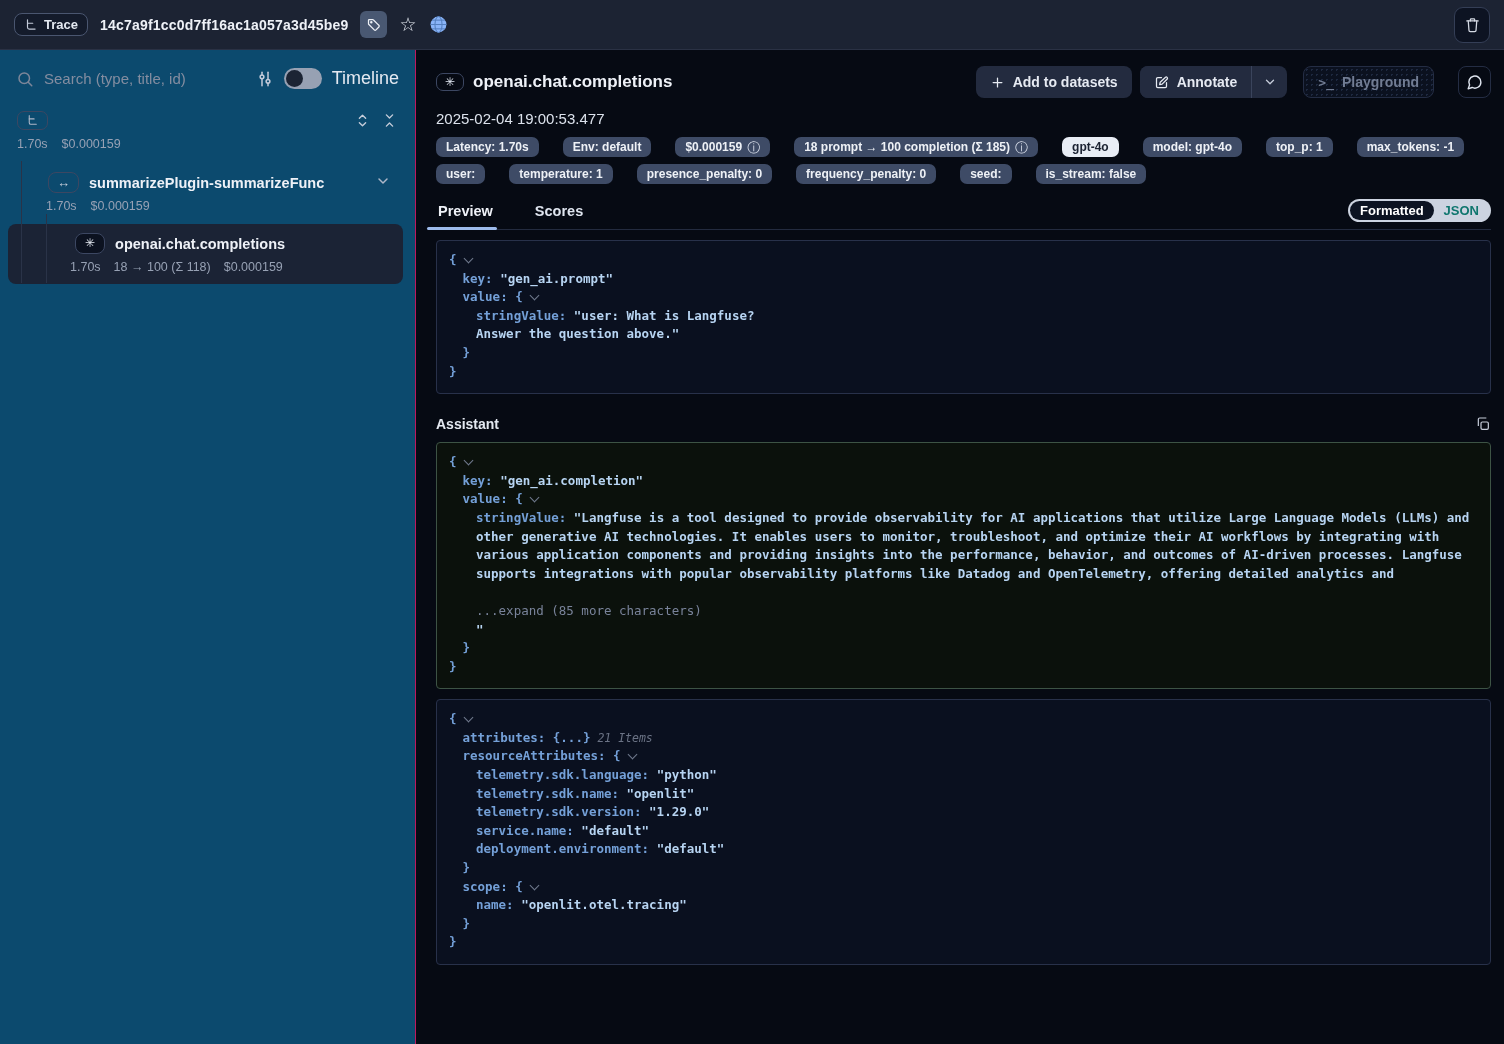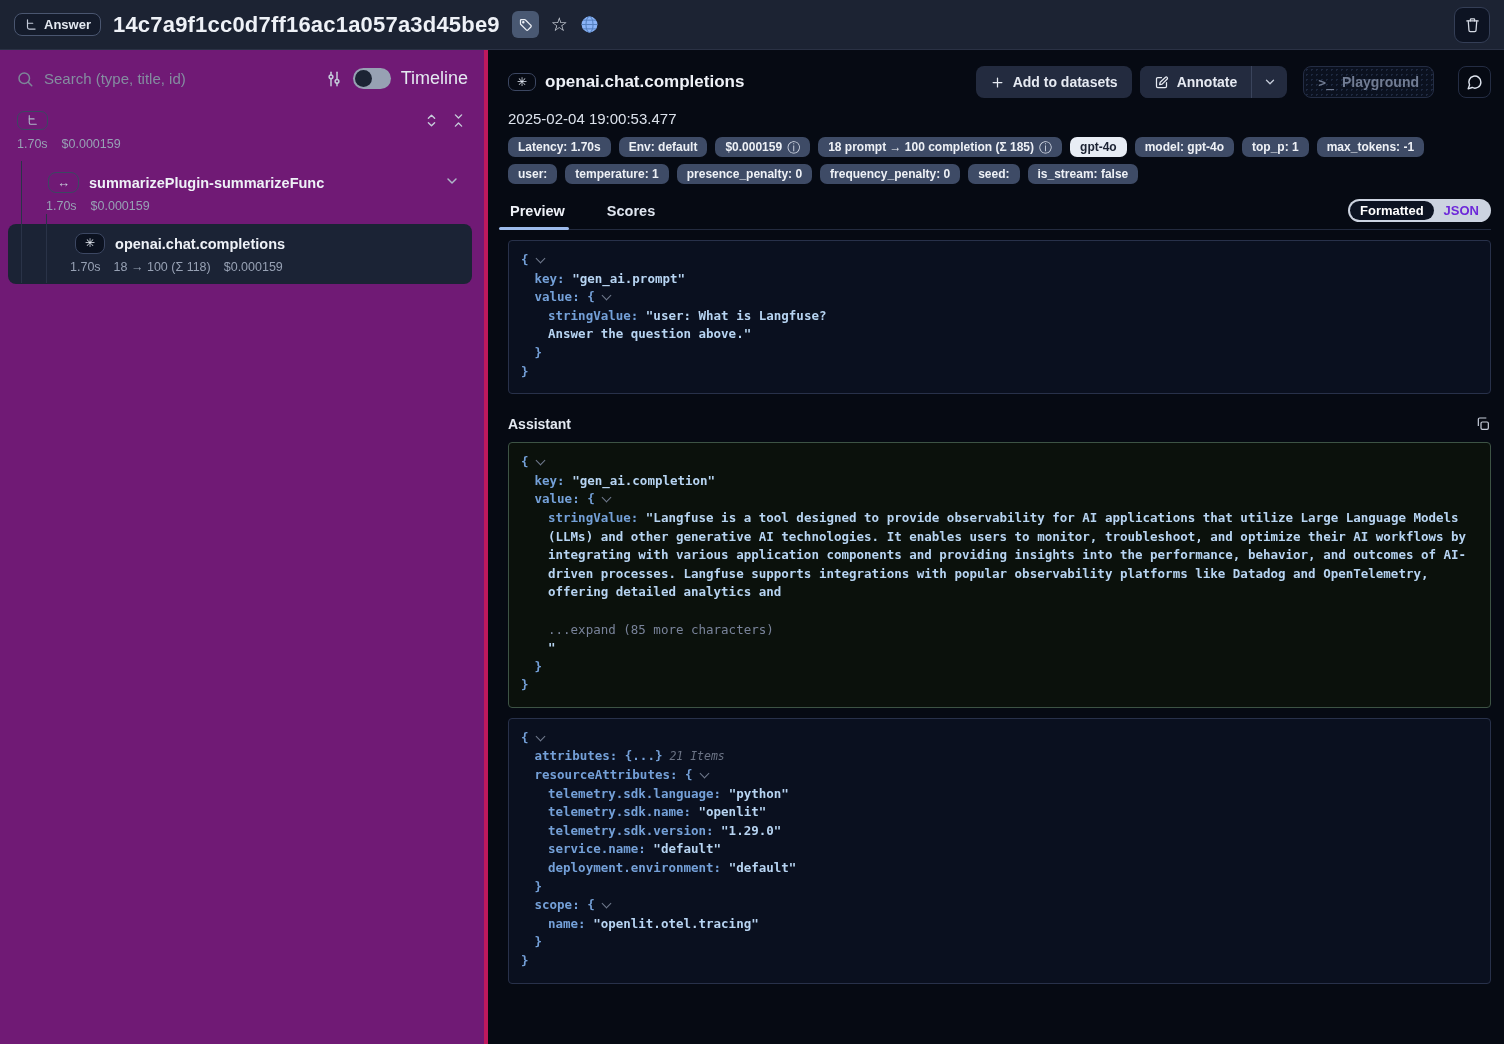--- a/index.html
+++ b/index.html
@@ -124,7 +124,7 @@
           <path d="M6 9h9"></path>
           <path d="M11 19h8"></path>
         </svg>
-      <span>Answer</span>
+      <span>Trace</span>
     </div>
     <h1 class="trace-id">14c7a9f1cc0d7ff16ac1a057a3d45be9</h1>
     <button class="icon-btn tag-btn">

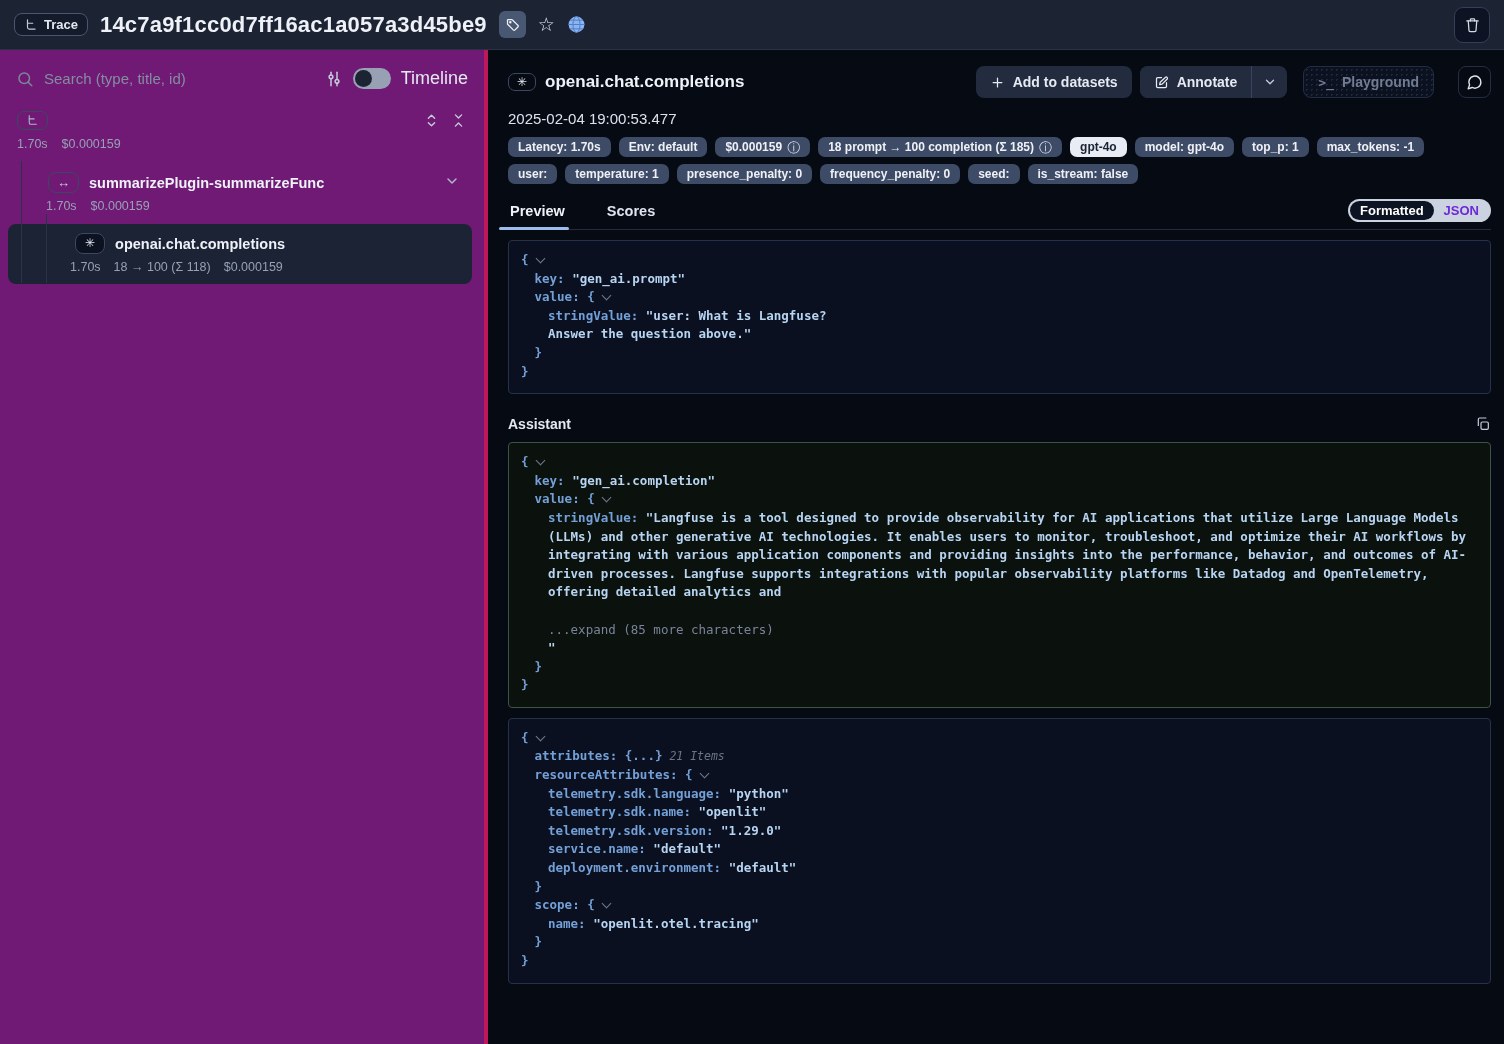--- a/index.html
+++ b/index.html
@@ -12,7 +12,7 @@
   .trace-badge { display:flex; align-items:center; gap:6px; border:1px solid #4a5670; border-radius:8px; padding:3px 9px; background:#141b2b; }
   .trace-badge svg { width:14px; height:14px; color:#c4cbda; }
   .trace-badge span { font-size:13px; font-weight:bold; color:#e4e9f1; }
-  .trace-id { font-size:22px; font-weight:bold; color:#eef1f7; letter-spacing:.2px; }
+  .trace-id { font-size:14px; font-weight:bold; color:#eef1f7; letter-spacing:.2px; }
   .icon-btn { display:flex; align-items:center; justify-content:center; background:transparent; border:none; cursor:pointer; color:#dfe5ef; }
   .tag-btn { width:27px; height:27px; border-radius:6px; background:#495872; }
   .tag-btn svg { width:15px; height:15px; color:#eef1f7; }

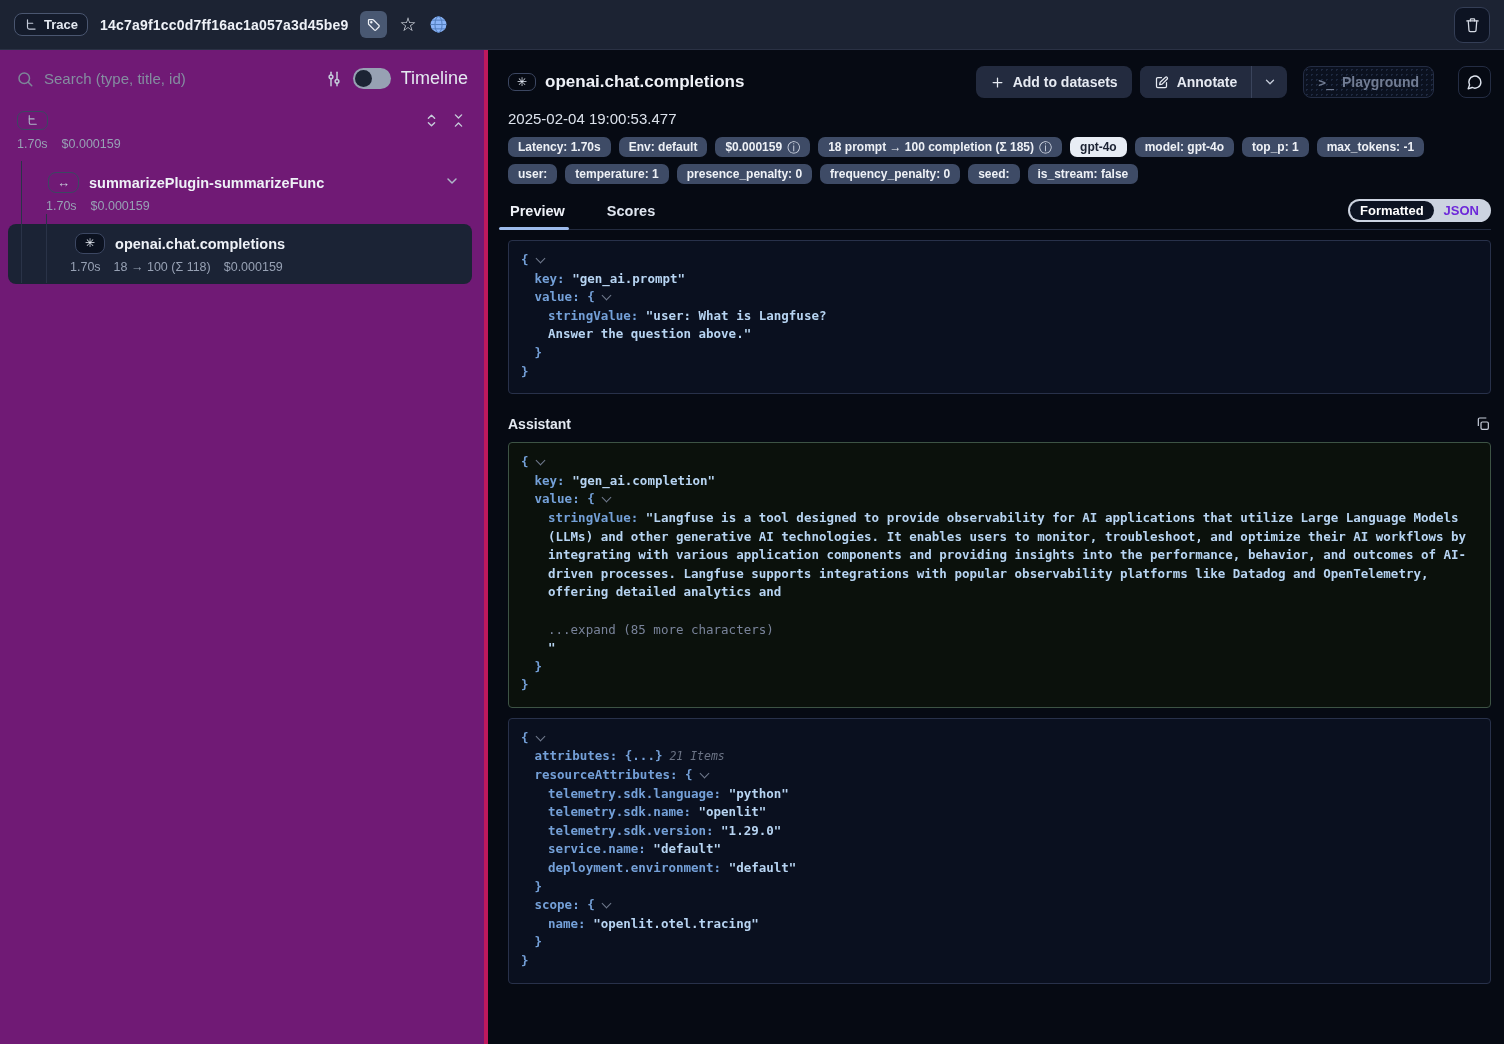--- a/index.html
+++ b/index.html
@@ -24,7 +24,7 @@
 
   
   .body { flex:1; display:flex; min-height:0; }
-  .sidebar { width:488px; flex:0 0 auto; border-right:4px solid #be185d; background:#701a75; }
+  .sidebar { width:416px; flex:0 0 auto; border-right:1px solid #be185d; background:#0c4a6e; }
   .main { flex:1; min-width:0; padding:16px 13px 0 20px; overflow:hidden; }
 
   

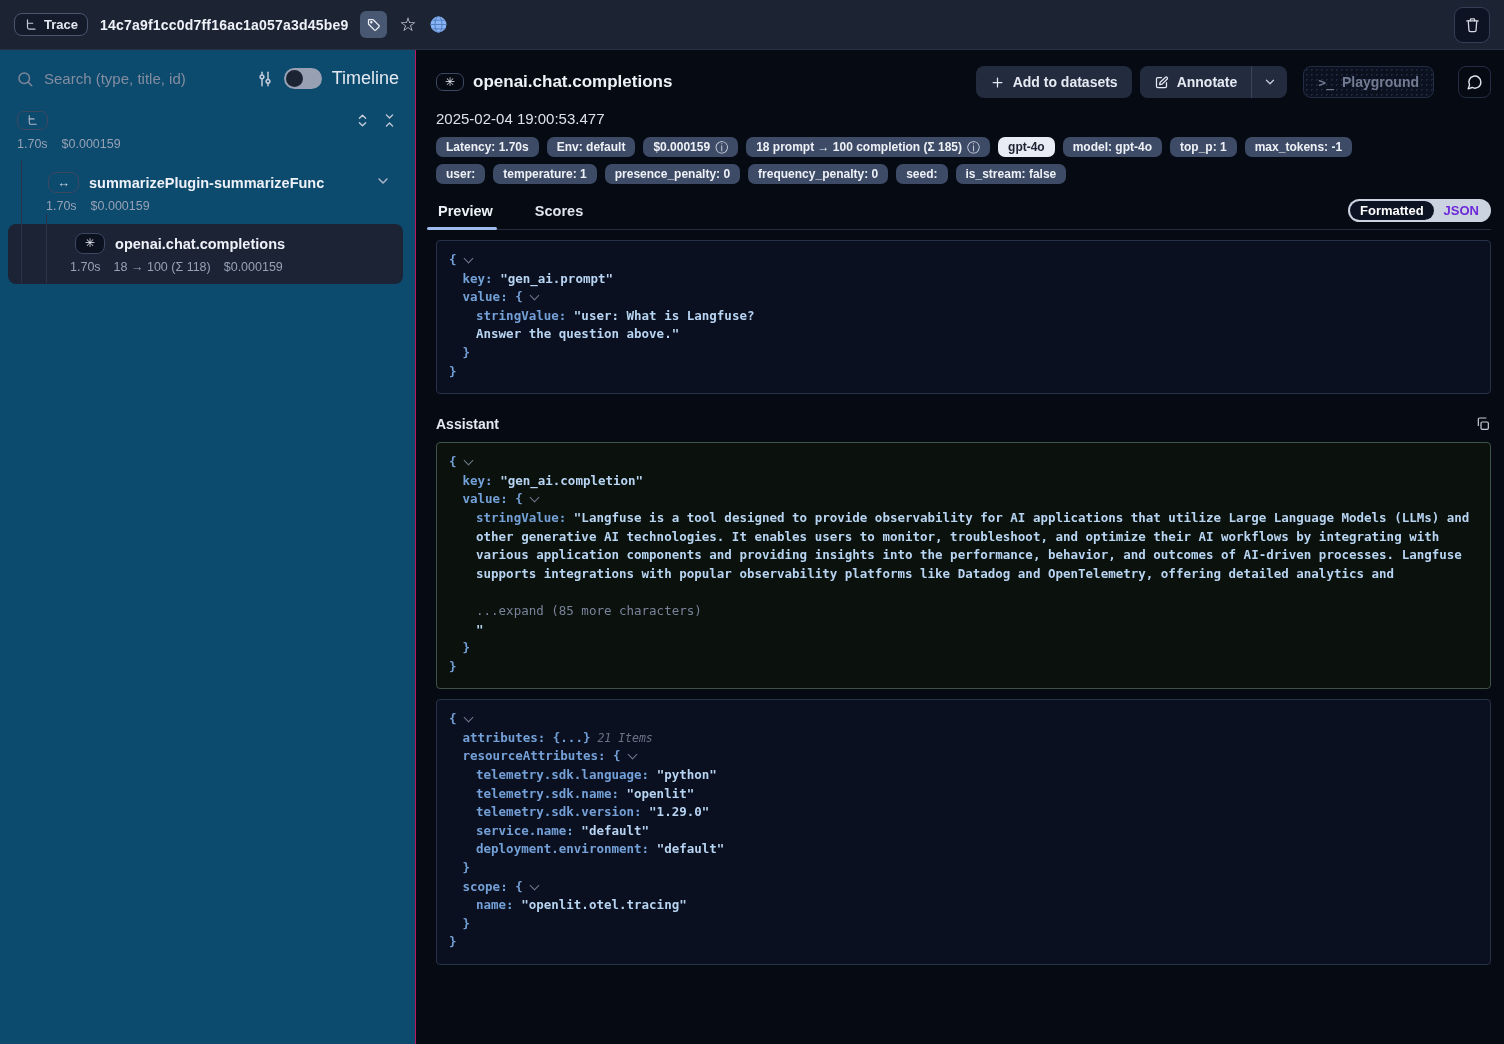--- a/index.html
+++ b/index.html
@@ -80,7 +80,7 @@
   .timestamp { margin-top:12px; font-size:15px; font-weight:500; color:#dce2ec; }
 
   
-  .badges { display:flex; flex-wrap:wrap; gap:8px; margin-top:10px;align-items:center; }
+  .badges { display:flex; flex-wrap:wrap; gap:24px; margin-top:10px;align-items:center; }
   .badges + .badges { margin-top:7px; }
   .badge { background:#3e4b66; color:#eef1f6; font-size:12px; font-weight:bold; padding:3px 10px; border-radius:7px; display:flex; align-items:center; gap:5px; white-space:nowrap; }
   .badge.light { background:#e8edf5; color:#1b2232; }

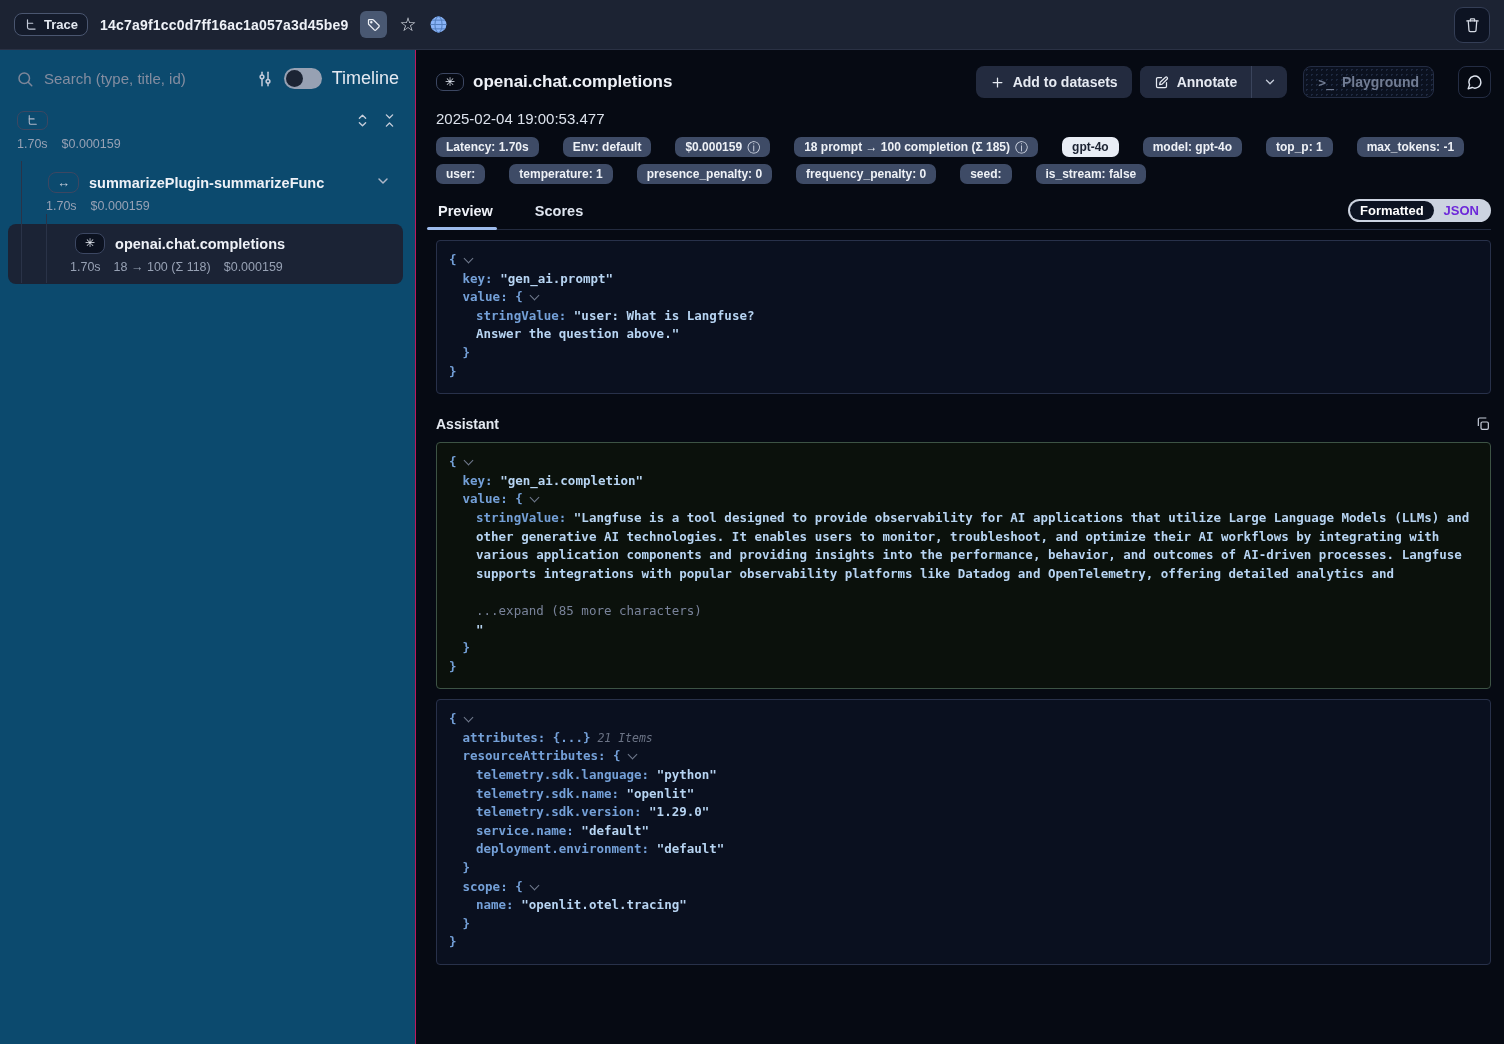--- a/index.html
+++ b/index.html
@@ -94,7 +94,7 @@
   .segmented { margin-left:auto; margin-bottom:7px; background:#ccd3e0; border-radius:13px; padding:2px; display:flex; font-size:13px; font-weight:bold; }
   .seg { padding:2px 10px; border-radius:11px; cursor:pointer; }
   .seg.active { background:#0c1322; color:#ffffff; }
-  .seg.inactive { color:#6d28d9; }
+  .seg.inactive { color:#0f766e; }
 
   
   .code-block { border:1px solid #28314a; background:#0a101f; border-radius:4px; margin-top:10px; padding:10px 12px 12px; font-family:"DejaVu Sans Mono",monospace; font-size:12.5px; line-height:18.6px; font-weight:bold; }

